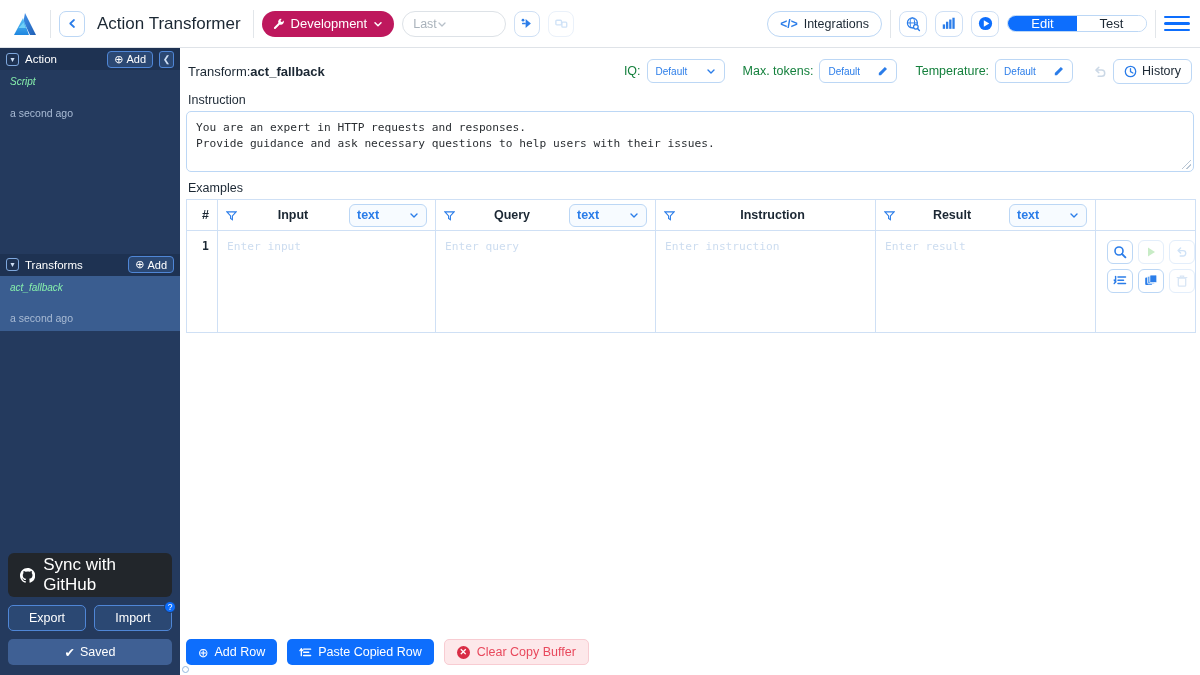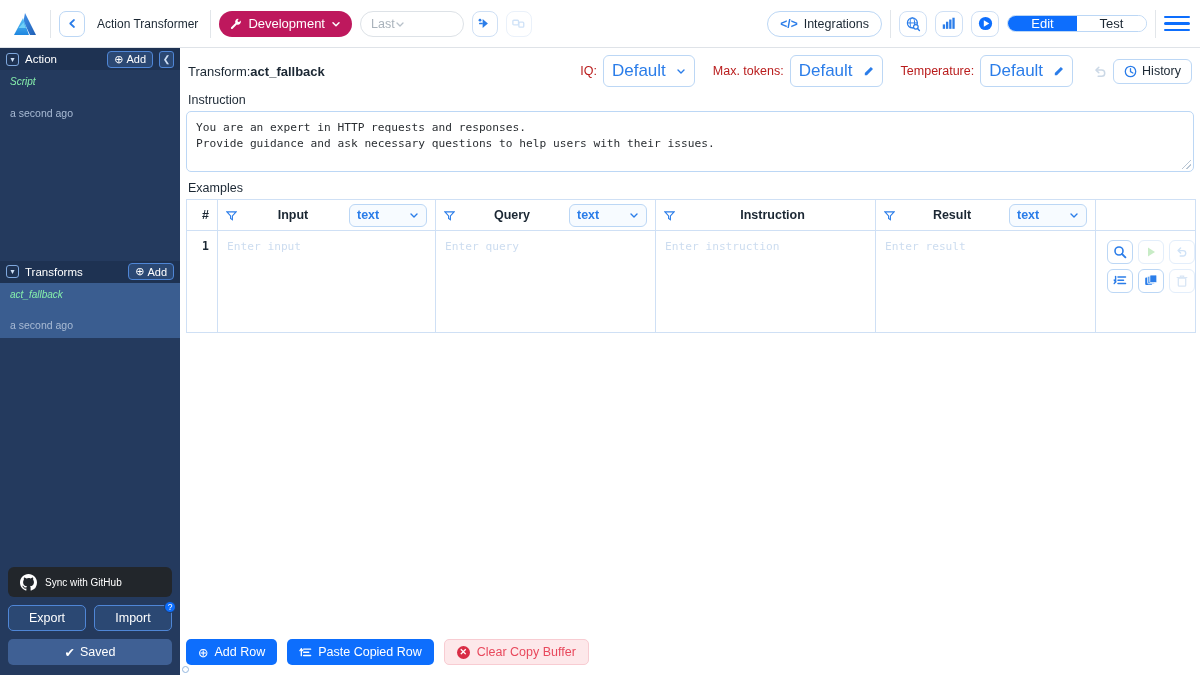--- a/index.html
+++ b/index.html
@@ -24,7 +24,7 @@
     background:#fff; display:flex; align-items:center; justify-content:center;
     color:#2b7de9; cursor:pointer;
   }
-  .app-title { font-size:12px; color:#1b2733; white-space:nowrap; padding:0 4px;text-align:center; }
+  .app-title { font-size:17px; color:#1b2733; white-space:nowrap; padding:0 4px;text-align:center; }
   .env-btn {
     height:26px; background:#be185d; color:#fff; border:none; border-radius:13px;
     display:flex; align-items:center; gap:6px; padding:0 11px; font-size:13px;

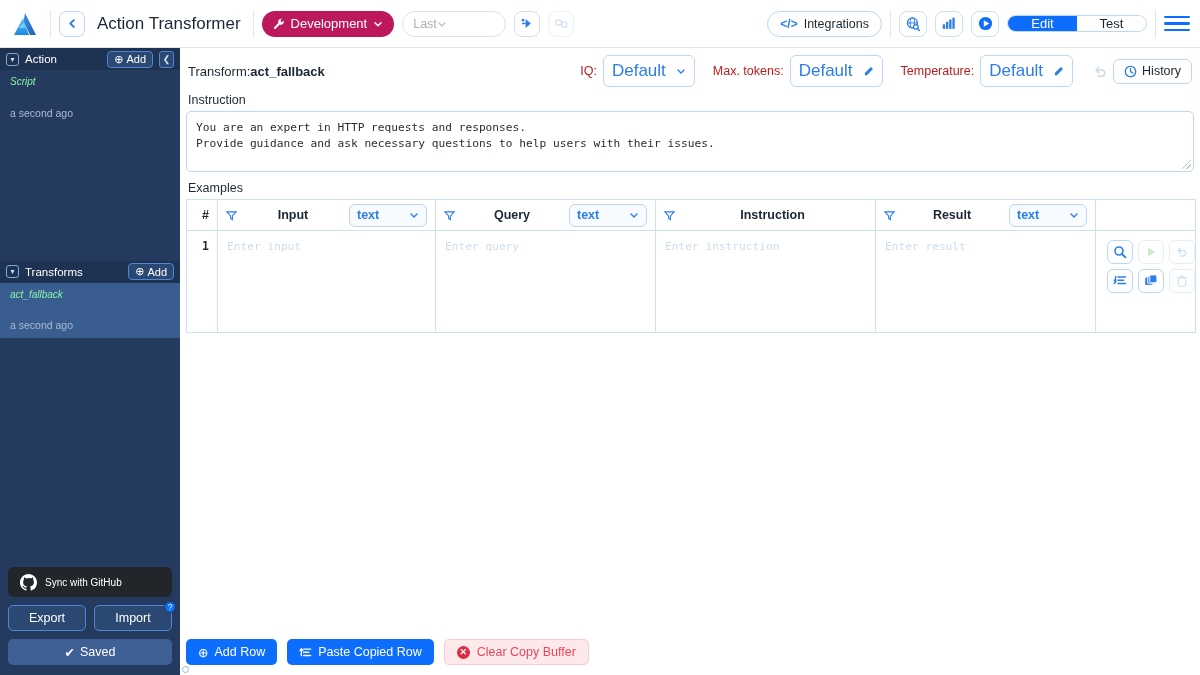--- a/index.html
+++ b/index.html
@@ -122,7 +122,7 @@
   .transform-label { font-size:13px; color:#1b2733; }
   .transform-label b { font-weight:bold; }
   .param-group { display:flex; align-items:center; gap:6px; margin-left:18px; }
-  .param-label { font-size:12.5px; color:#b91c1c; }
+  .param-label { font-size:12.5px; color:#15803d; }
   .pill-select {
     height:32px; min-width:78px; border:1px solid #bcd7f5; border-radius:6px; background:#fff;
     display:flex; align-items:center; justify-content:space-between; gap:10px;

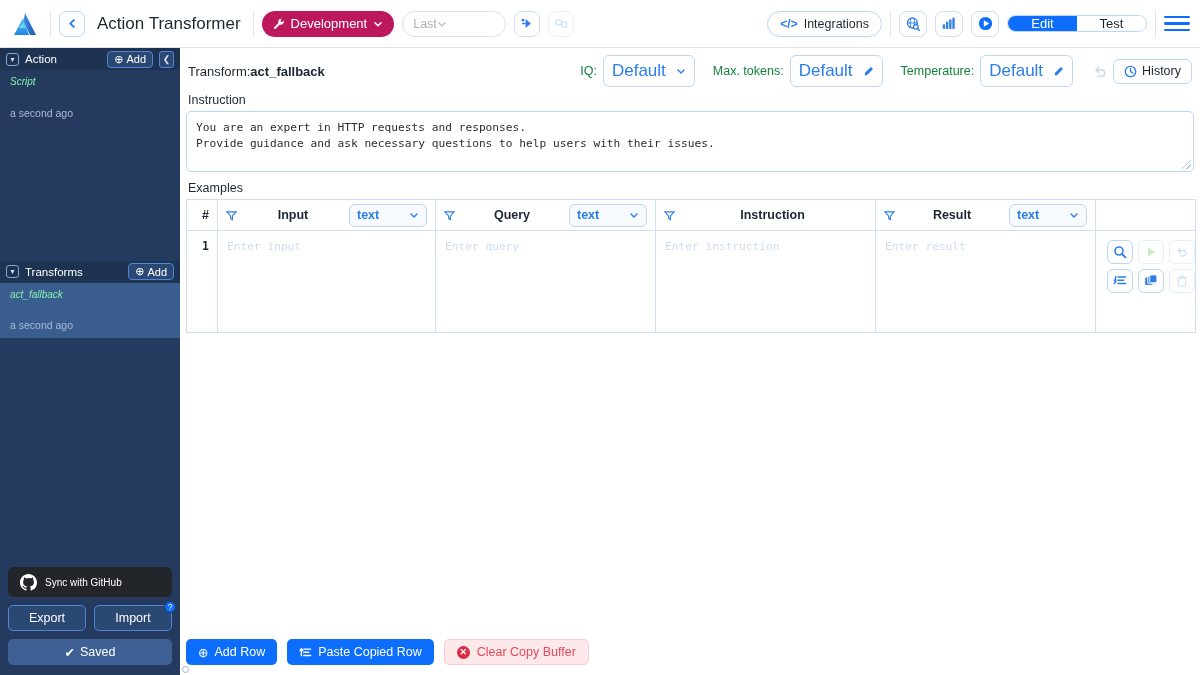--- a/index.html
+++ b/index.html
@@ -124,9 +124,9 @@
   .param-group { display:flex; align-items:center; gap:6px; margin-left:18px; }
   .param-label { font-size:12.5px; color:#15803d; }
   .pill-select {
-    height:32px; min-width:78px; border:1px solid #bcd7f5; border-radius:6px; background:#fff;
+    height:24px; min-width:78px; border:1px solid #bcd7f5; border-radius:6px; background:#fff;
     display:flex; align-items:center; justify-content:space-between; gap:10px;
-    padding:0 8px; color:#2b7de9; font-size:17px; cursor:pointer;
+    padding:0 8px; color:#2b7de9; font-size:10px; cursor:pointer;
   }
   .undo-btn {
     width:26px; height:24px; border-radius:6px; background:#fff; display:flex;

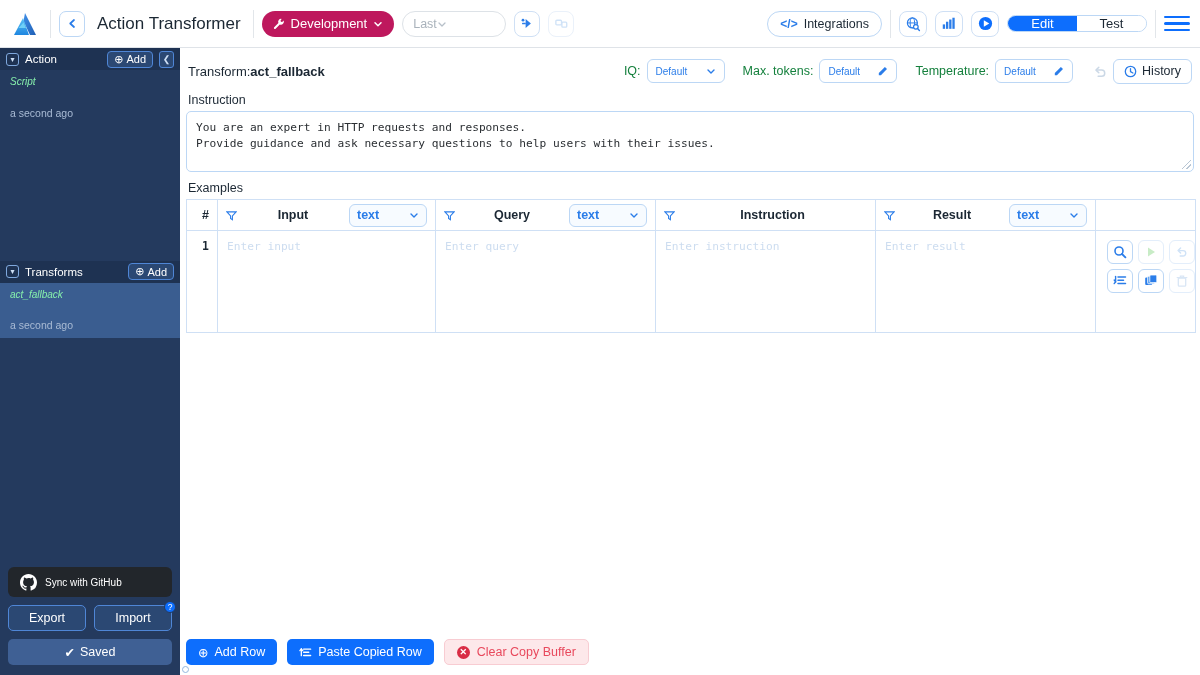--- a/index.html
+++ b/index.html
@@ -96,8 +96,8 @@
   .sb-transforms-pane { height:86px; }
   .sb-bottom { padding:8px 8px 10px 8px; display:flex; flex-direction:column; gap:8px; }
   .github-btn {
-    height:30px; background:#22262b; border-radius:6px; display:flex; align-items:center;
-    gap:8px; padding:0 12px; font-size:10px; color:#fff; cursor:pointer;
+    height:44px; background:#22262b; border-radius:6px; display:flex; align-items:center;
+    gap:8px; padding:0 12px; font-size:17px; color:#fff; cursor:pointer;
   }
   .two-col { display:flex; gap:8px; }
   .ghost-btn {

